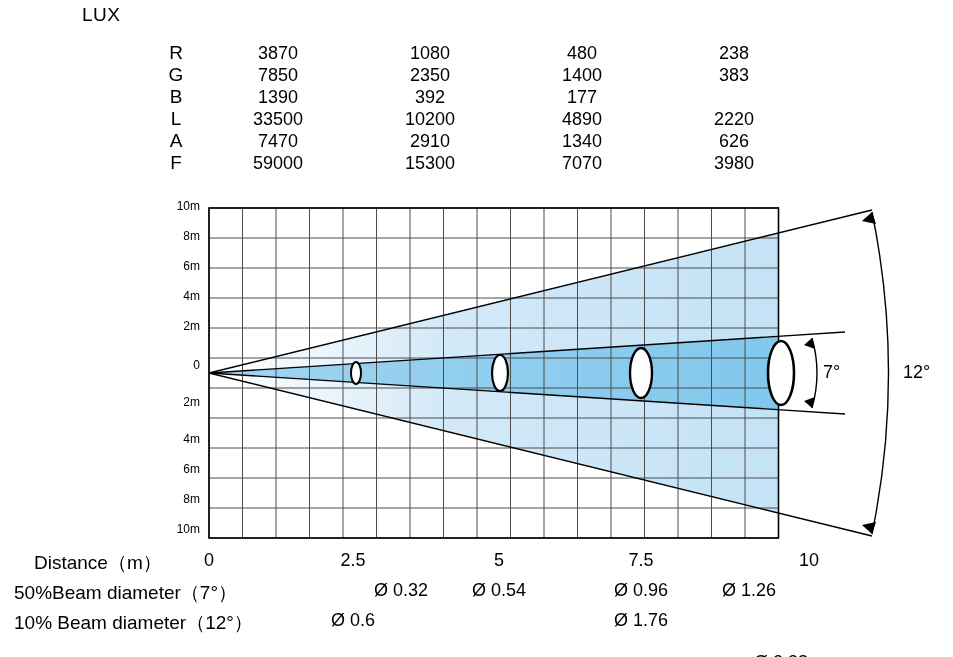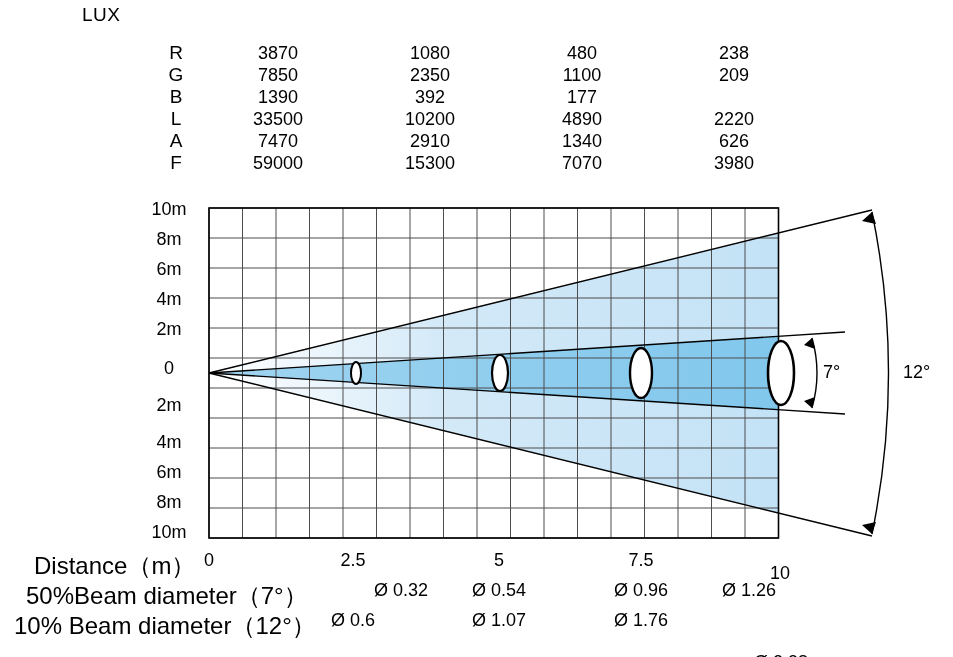--- a/index.html
+++ b/index.html
@@ -120,7 +120,7 @@
       <div class="lux-label">G</div>
       <div class="lux-cell">7850</div>
       <div class="lux-cell">2350</div>
-      <div class="lux-cell">1100</div>
+      <div class="lux-cell">1400</div>
       <div class="lux-cell">209</div>
     </div>
     <div class="lux-row">

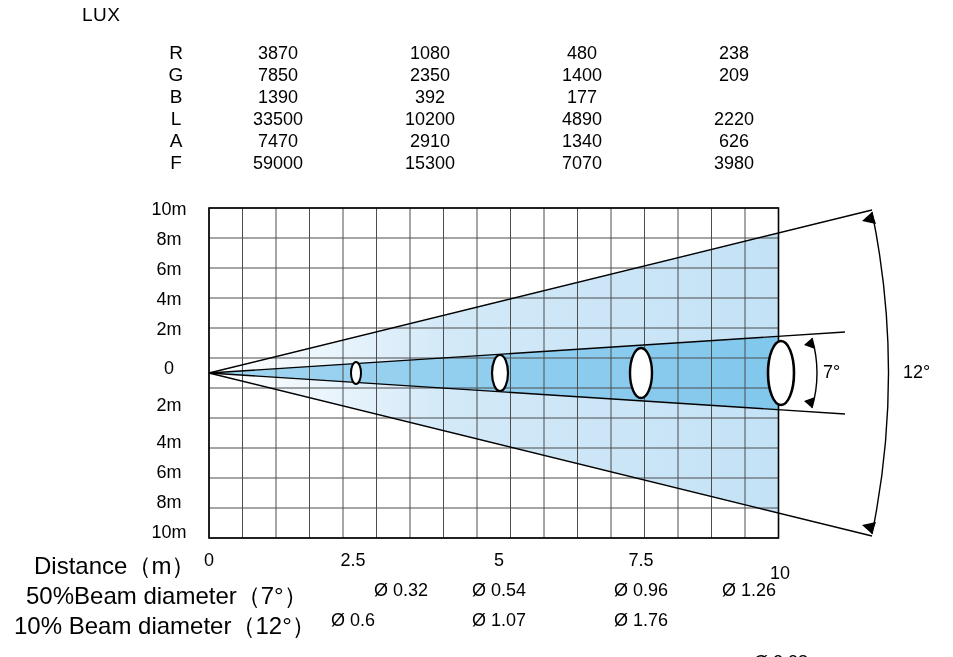--- a/index.html
+++ b/index.html
@@ -121,7 +121,7 @@
       <div class="lux-cell">7850</div>
       <div class="lux-cell">2350</div>
       <div class="lux-cell">1400</div>
-      <div class="lux-cell">209</div>
+      <div class="lux-cell">383</div>
     </div>
     <div class="lux-row">
       <div class="lux-label">B</div>

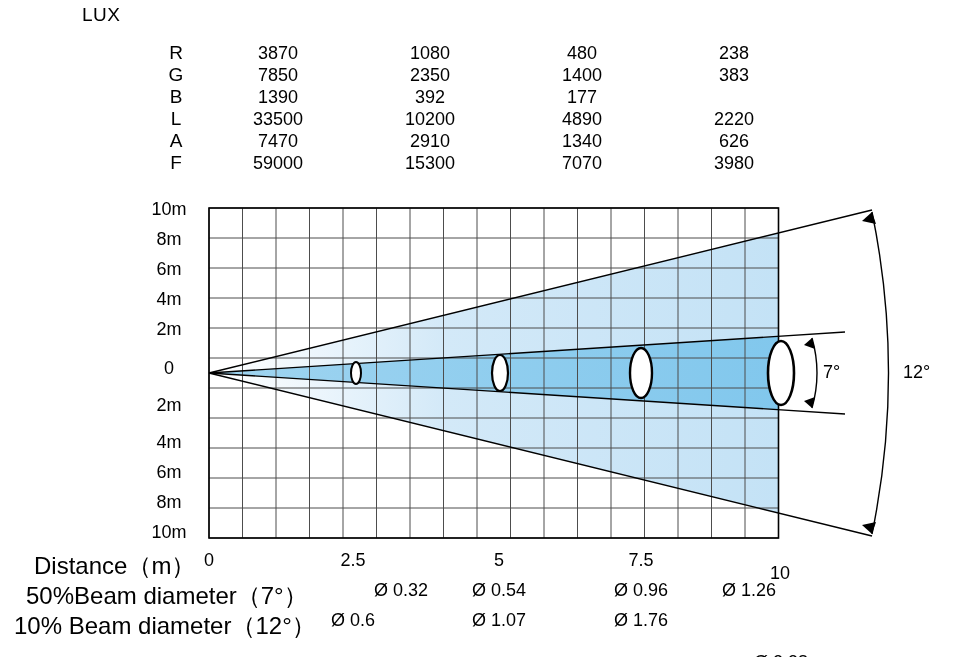--- a/index.html
+++ b/index.html
@@ -66,8 +66,8 @@
   .y-label {
     position: absolute;
     width: 62px;
-    text-align: center;
-    font-size: 18px;
+    text-align: right;
+    font-size: 12px;
   }
 
   

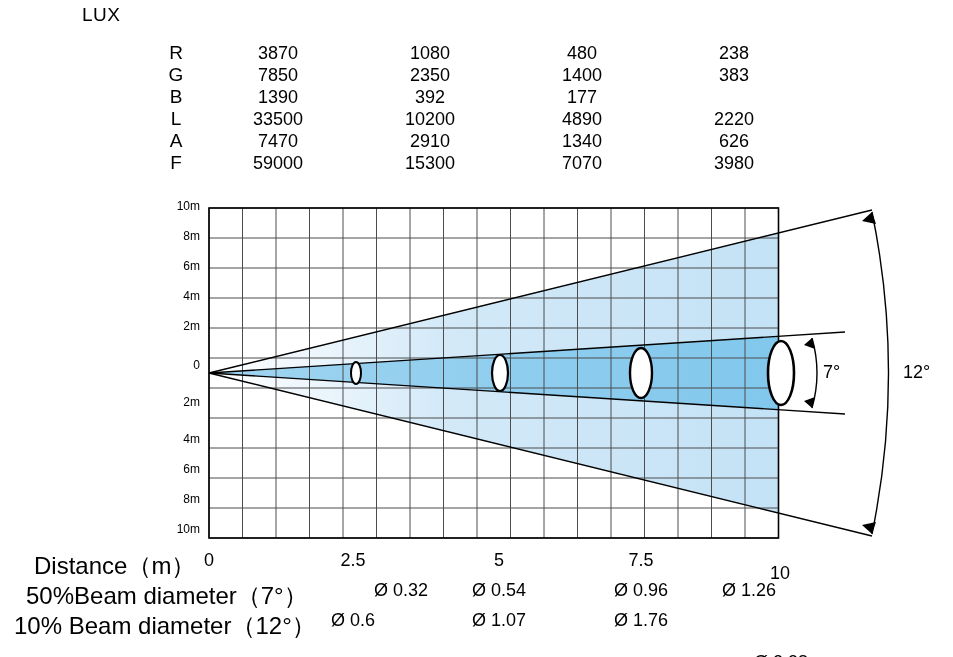--- a/index.html
+++ b/index.html
@@ -85,7 +85,7 @@
     position: absolute;
     left: 10px;
     top: 2px;
-    font-size: 24px;
+    font-size: 19px;
     white-space: nowrap;
   }
   .b-cell {

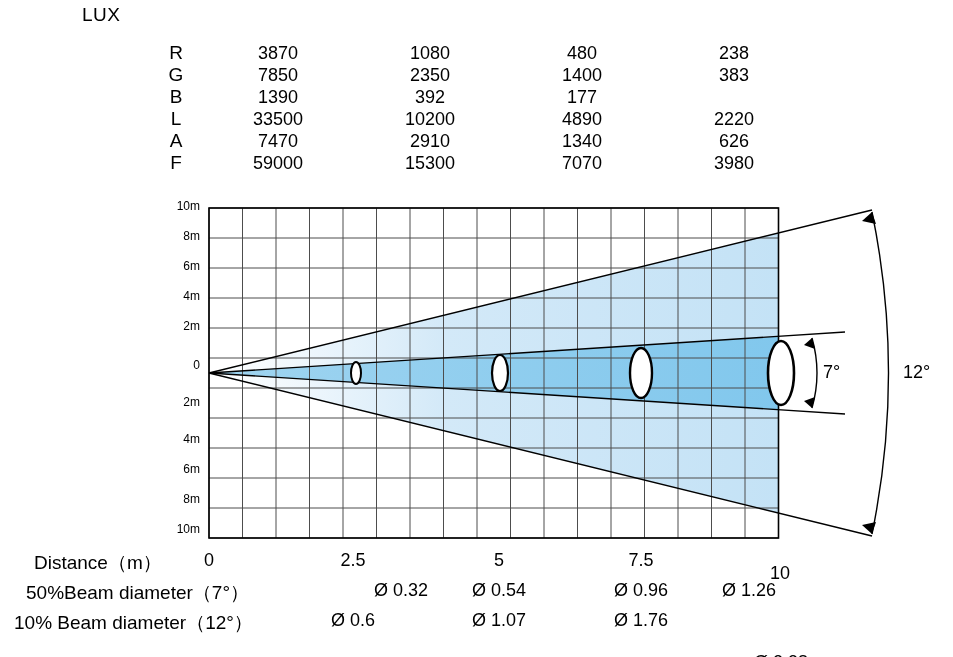--- a/index.html
+++ b/index.html
@@ -257,7 +257,7 @@
       <div class="b-cell" style="left:278px;">2.5</div>
       <div class="b-cell" style="left:424px;">5</div>
       <div class="b-cell" style="left:566px;">7.5</div>
-      <div class="b-cell" style="left:705px;margin-top:13px;">10</div>
+      <div class="b-cell" style="left:734px;">10</div>
     </div>
 
     <div class="b-row">

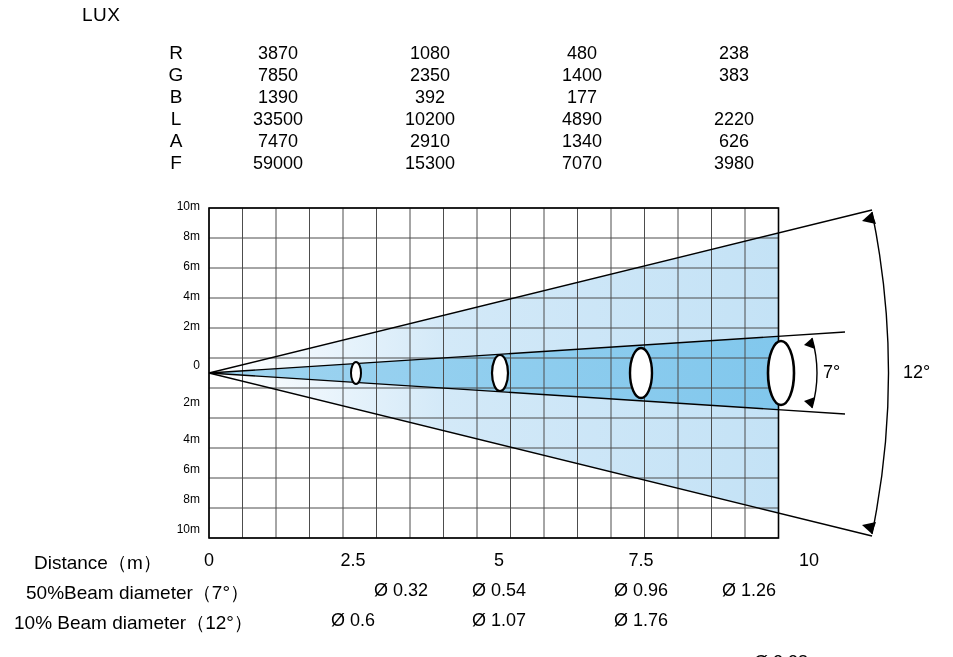--- a/index.html
+++ b/index.html
@@ -261,7 +261,7 @@
     </div>
 
     <div class="b-row">
-      <div class="b-rowlabel" style="left:26px;">50%Beam diameter（7°）</div>
+      <div class="b-rowlabel" style="left:14px;">50%Beam diameter（7°）</div>
       <div class="b-cell" style="left:278px;text-align:right;">Ø 0.32</div>
       <div class="b-cell" style="left:424px;">Ø 0.54</div>
       <div class="b-cell" style="left:566px;">Ø 0.96</div>

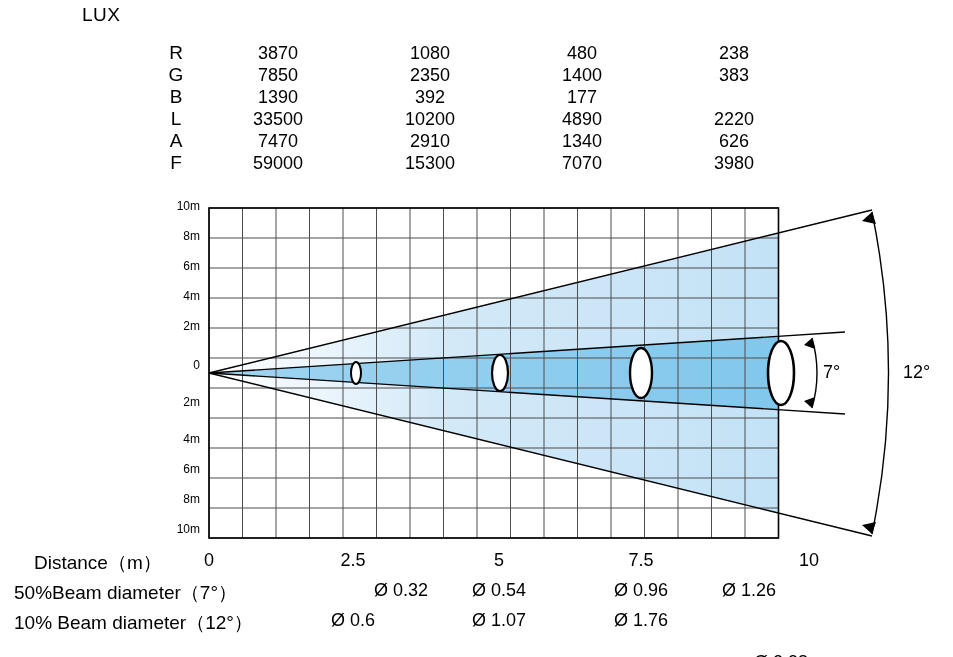--- a/index.html
+++ b/index.html
@@ -271,7 +271,6 @@
     <div class="b-row">
       <div class="b-rowlabel" style="left:14px;text-align:center;">10% Beam diameter（12°）</div>
       <div class="b-cell" style="left:278px;">Ø  0.6</div>
-      <div class="b-cell" style="left:424px;">Ø 1.07</div>
       <div class="b-cell" style="left:566px;">Ø 1.76</div>
       <div class="b-cell" style="left:706px;margin-top:42px;">Ø 2.38</div>
     </div>

